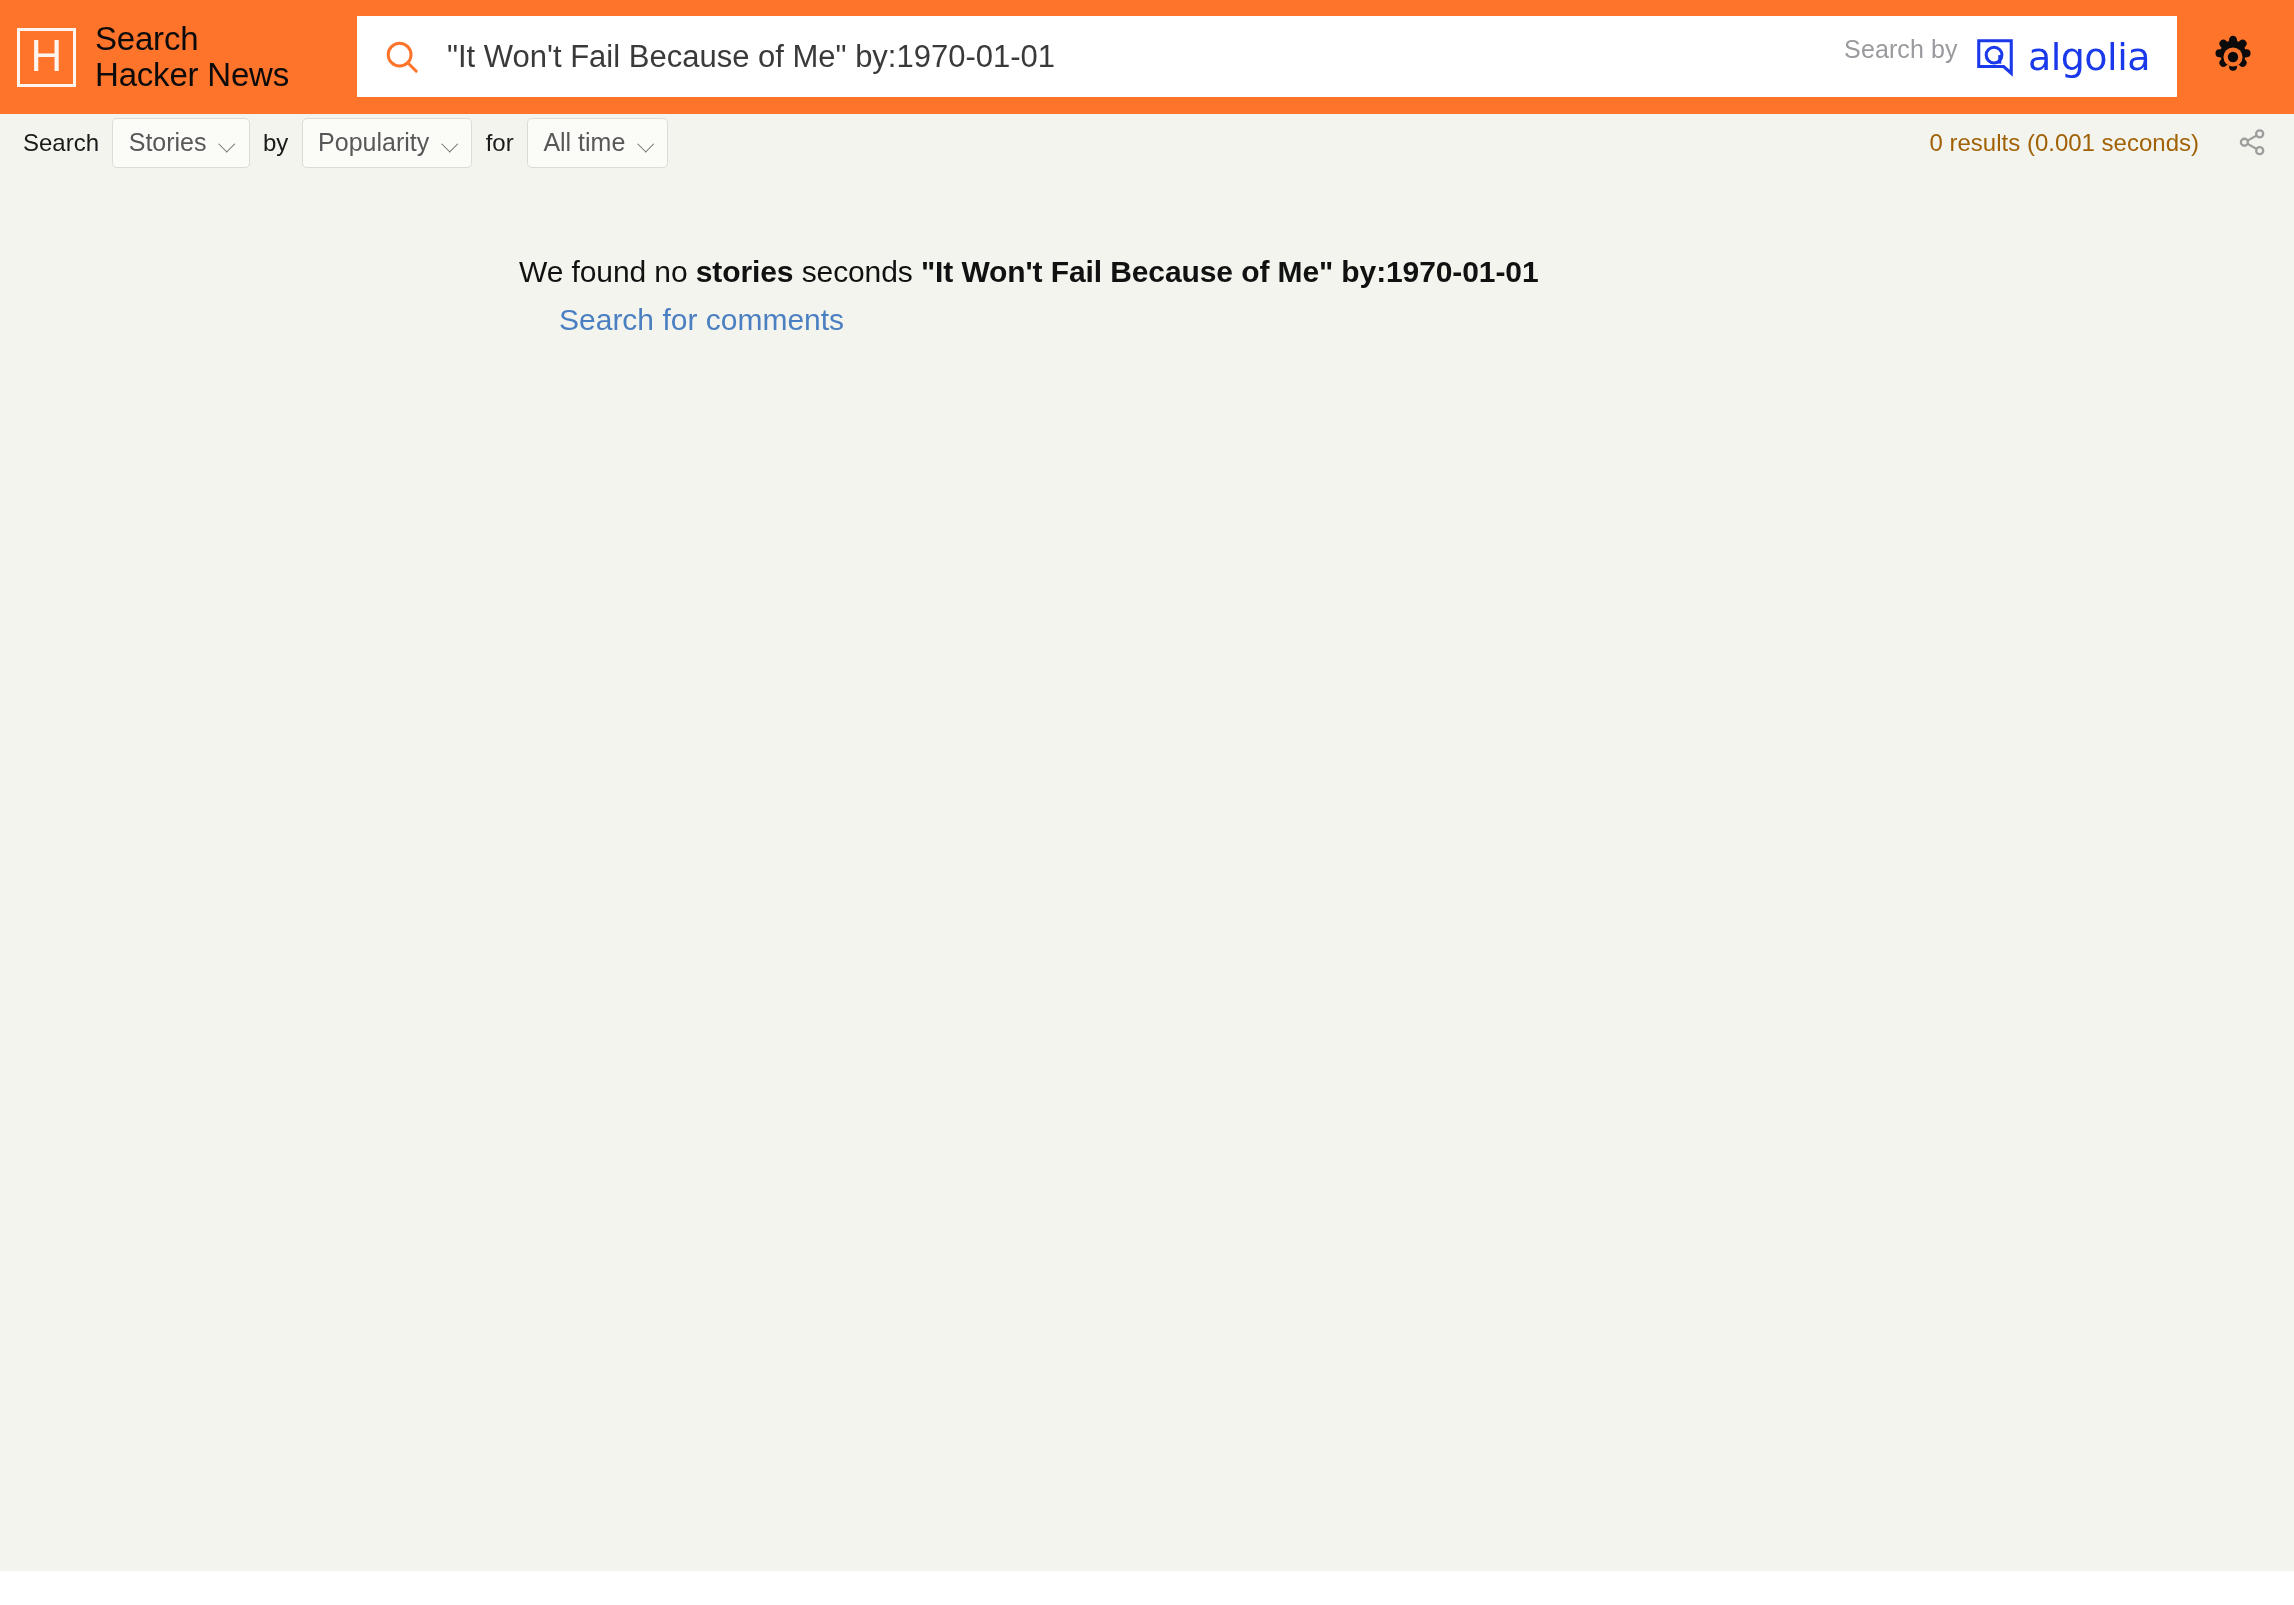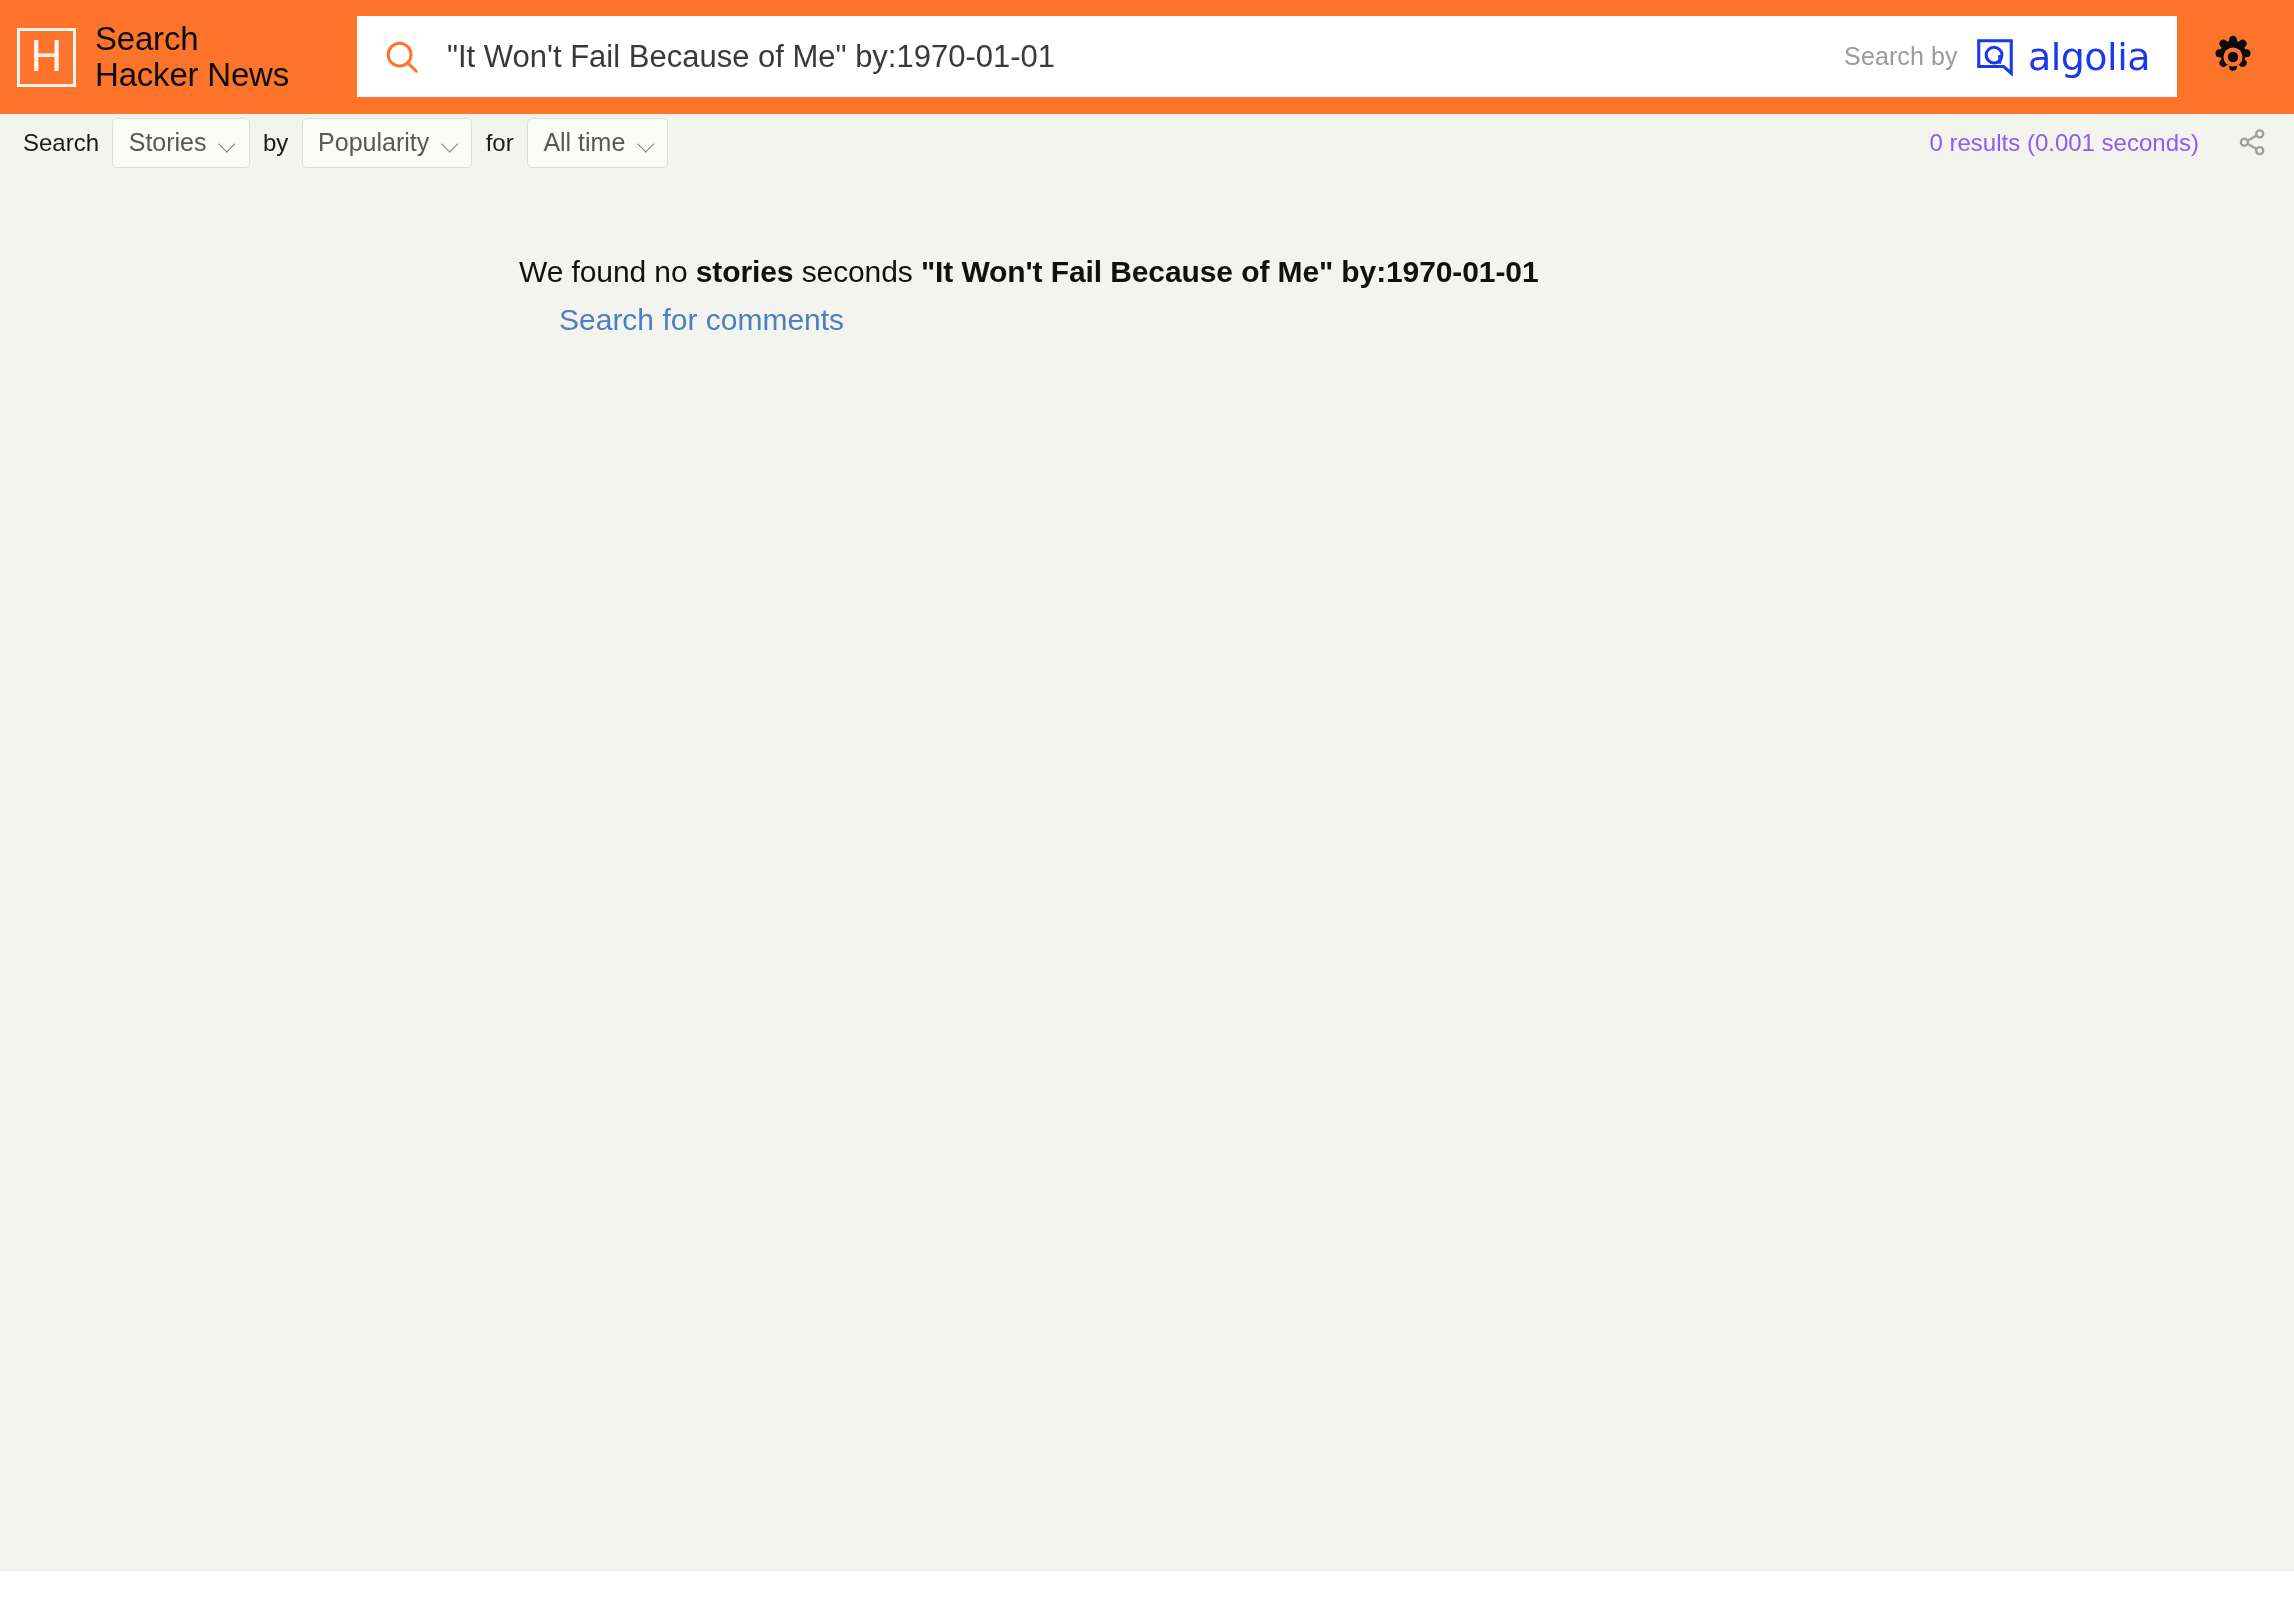--- a/index.html
+++ b/index.html
@@ -110,7 +110,7 @@
   .algolia-wrap {
     flex: 0 0 auto;
     display: flex;
-    align-items: center;
+    align-items: flex-start;
     padding-right: 27px;
     gap: 15.3px;
   }

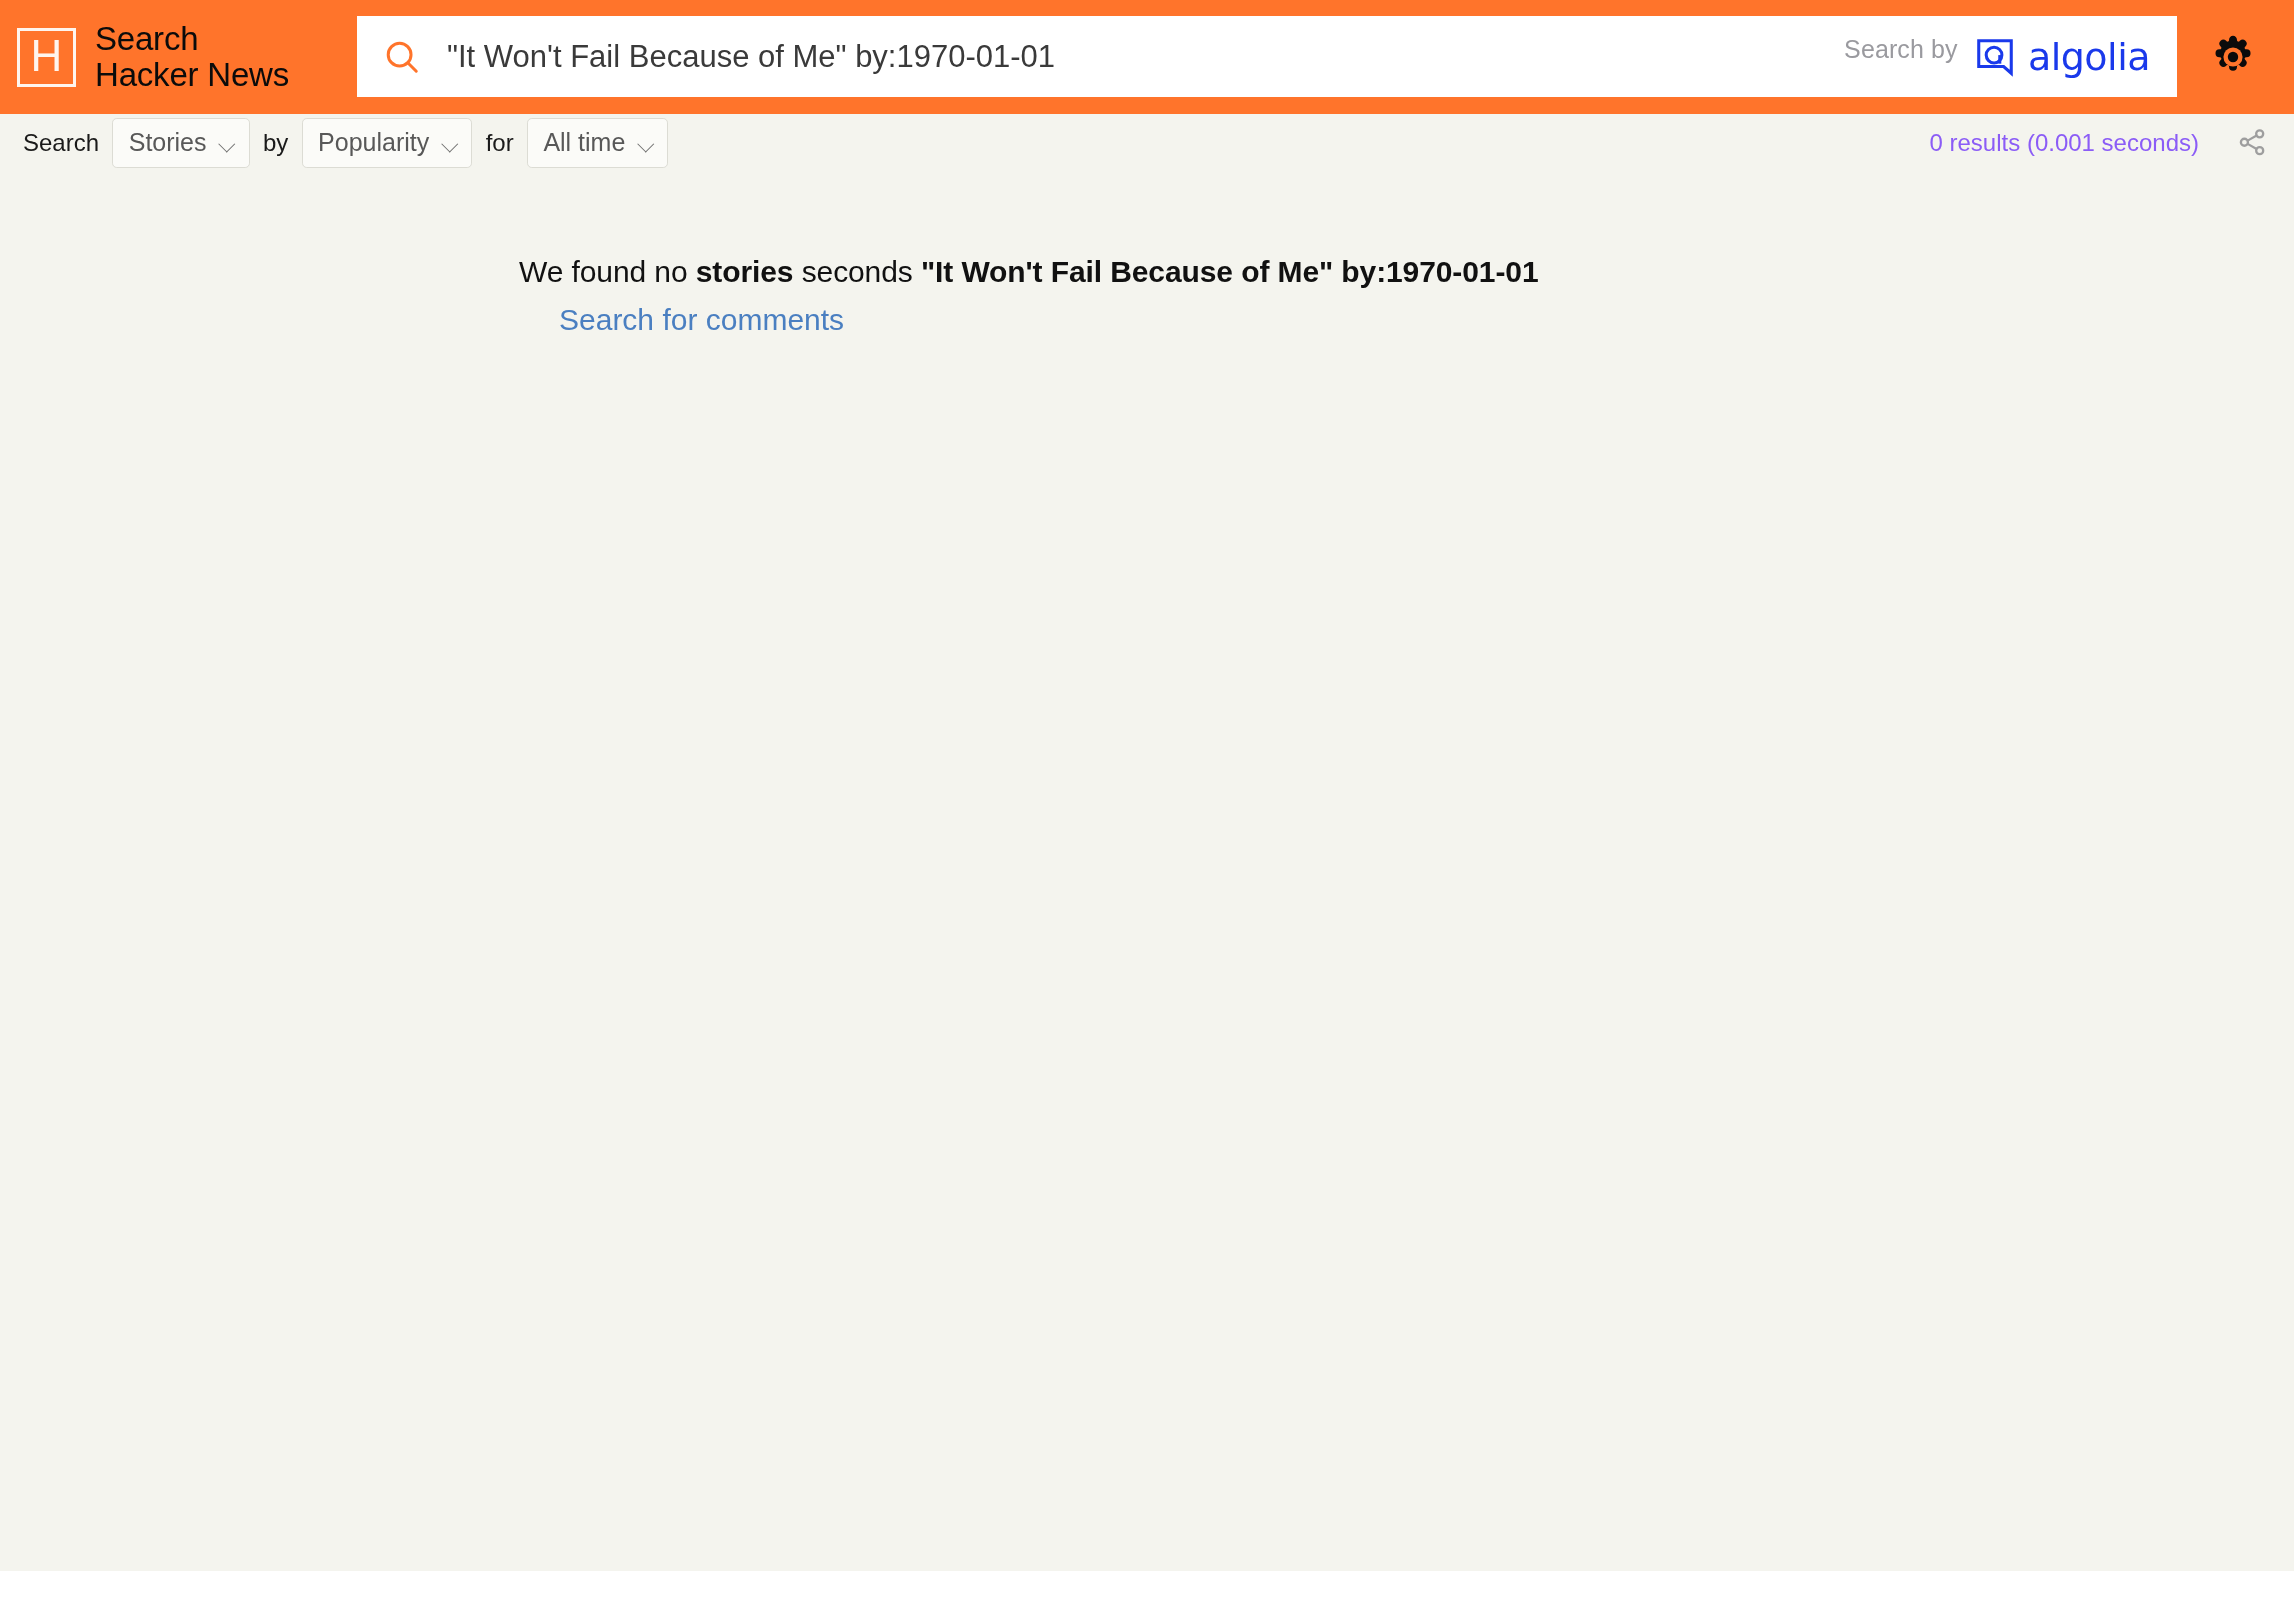--- a/index.html
+++ b/index.html
@@ -214,7 +214,7 @@
   }
   .results-count {
     font-size: 24px;
-    color: #8b5cf6;
+    color: #a16207;
     white-space: nowrap;
   }
   .share-btn {

